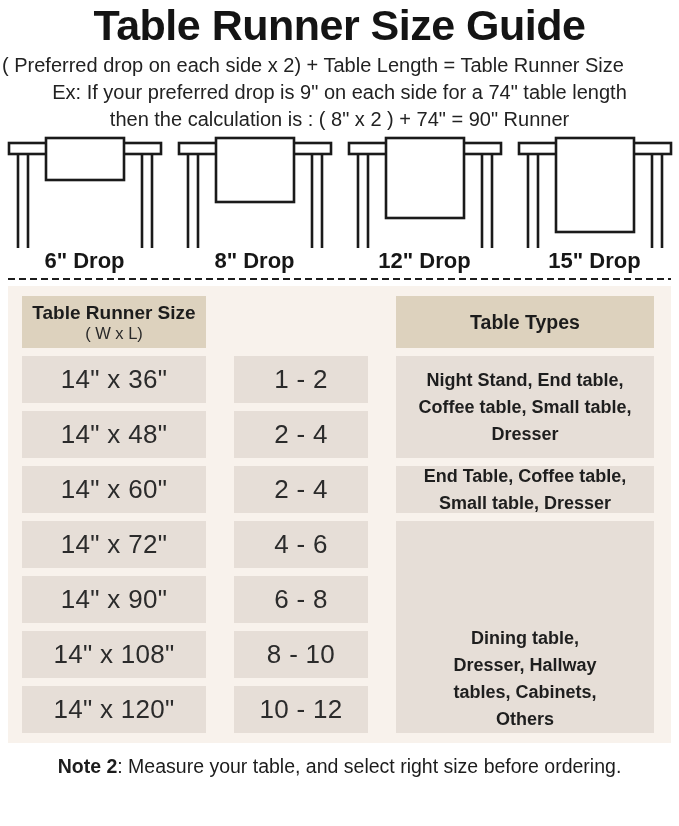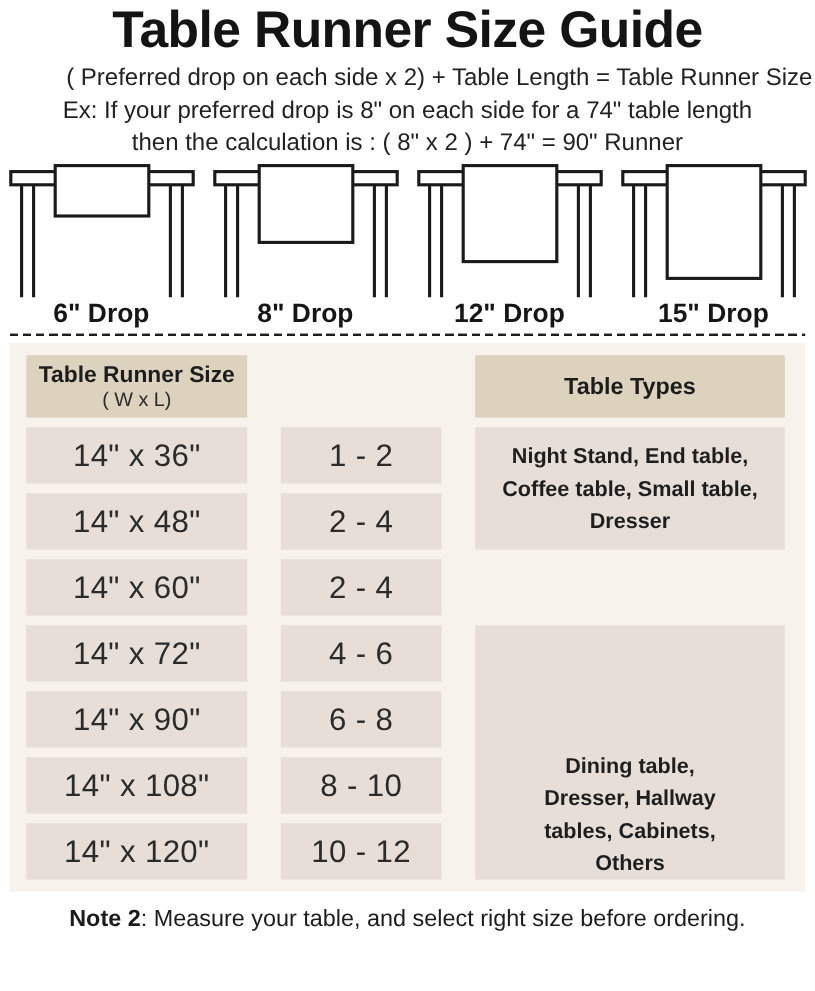--- a/index.html
+++ b/index.html
@@ -15,7 +15,7 @@
     margin:0;padding-top:2px;text-align:center;
     font-size:43px;font-weight:bold;letter-spacing:-.5px;color:#141414;line-height:1.1;
   }
-  .formula{margin:5px 2px 0;text-align:right;font-size:20px;color:#222;}
+  .formula{margin:5px 2px 0;text-align:left;font-size:20px;color:#222;}
   .example{margin:4px 2px 0;text-align:center;font-size:20px;color:#222;}
 
   

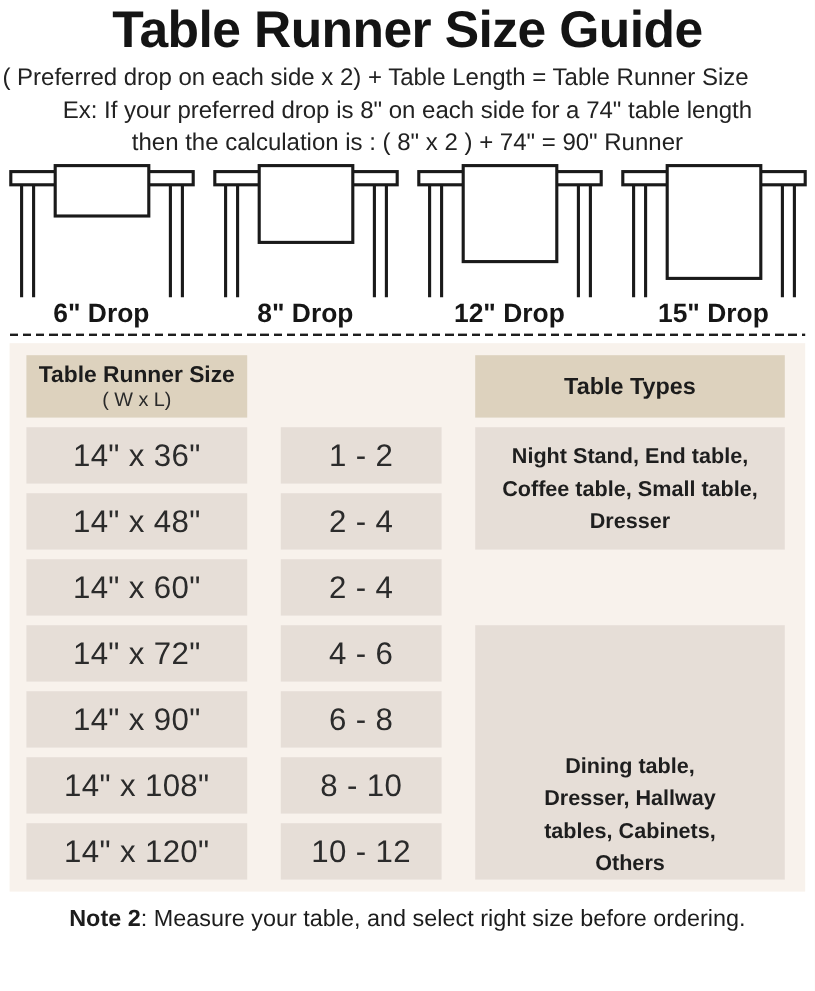--- a/index.html
+++ b/index.html
@@ -76,7 +76,7 @@
 
   <h1 class="title">Table Runner Size Guide</h1>
   <p class="formula">( Preferred drop on each side x 2) + Table Length = Table Runner Size</p>
-  <p class="example">Ex: If your preferred drop is 8" on each side for a 74" table length</p>
+  <p class="example">Ex: If your preferred drop is 9" on each side for a 74" table length</p>
   <p class="example">then the calculation is : ( 8" x 2 ) + 74" = 90" Runner</p>
 
   <div class="illus-row">

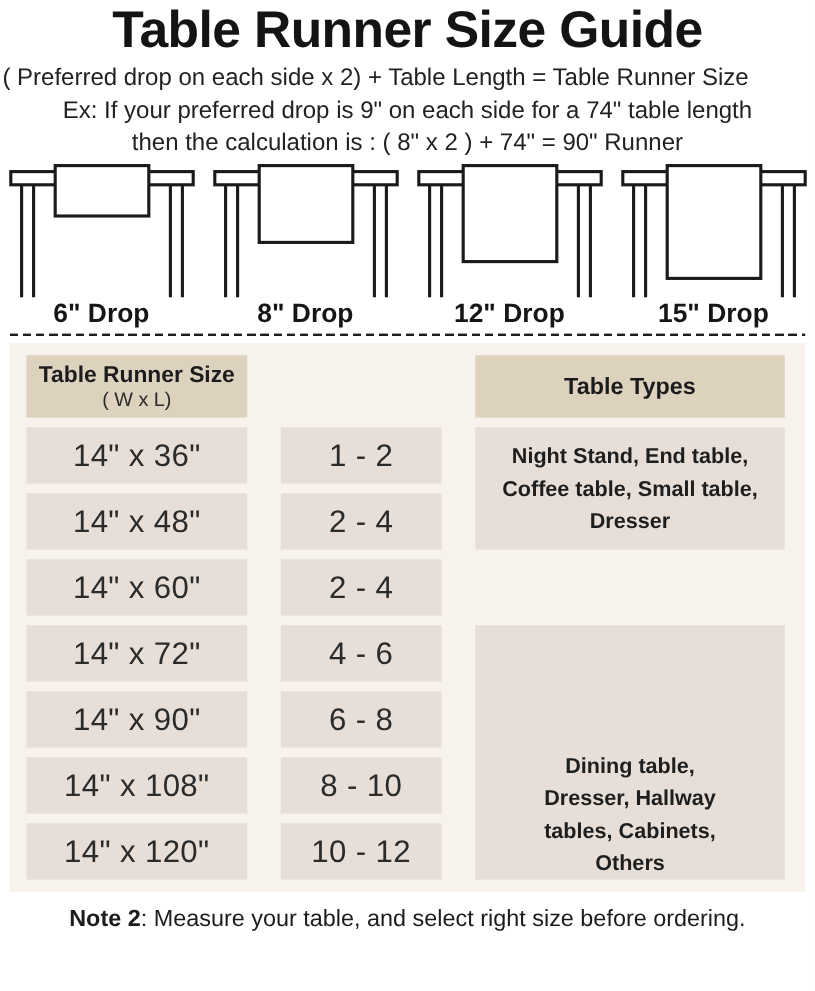--- a/index.html
+++ b/index.html
@@ -185,6 +185,9 @@
     <div class="cell c3 types-a">
       <span class="types-text">Night Stand, End table, Coffee table, Small table, Dresser</span>
     </div>
+    <div class="cell c3 types-b">
+      <span class="types-text">End Table, Coffee table, Small table, Dresser</span>
+    </div>
     <div class="cell c3 types-c">
       <span class="types-text">Dining table, Dresser, Hallway tables, Cabinets, Others</span>
     </div>

